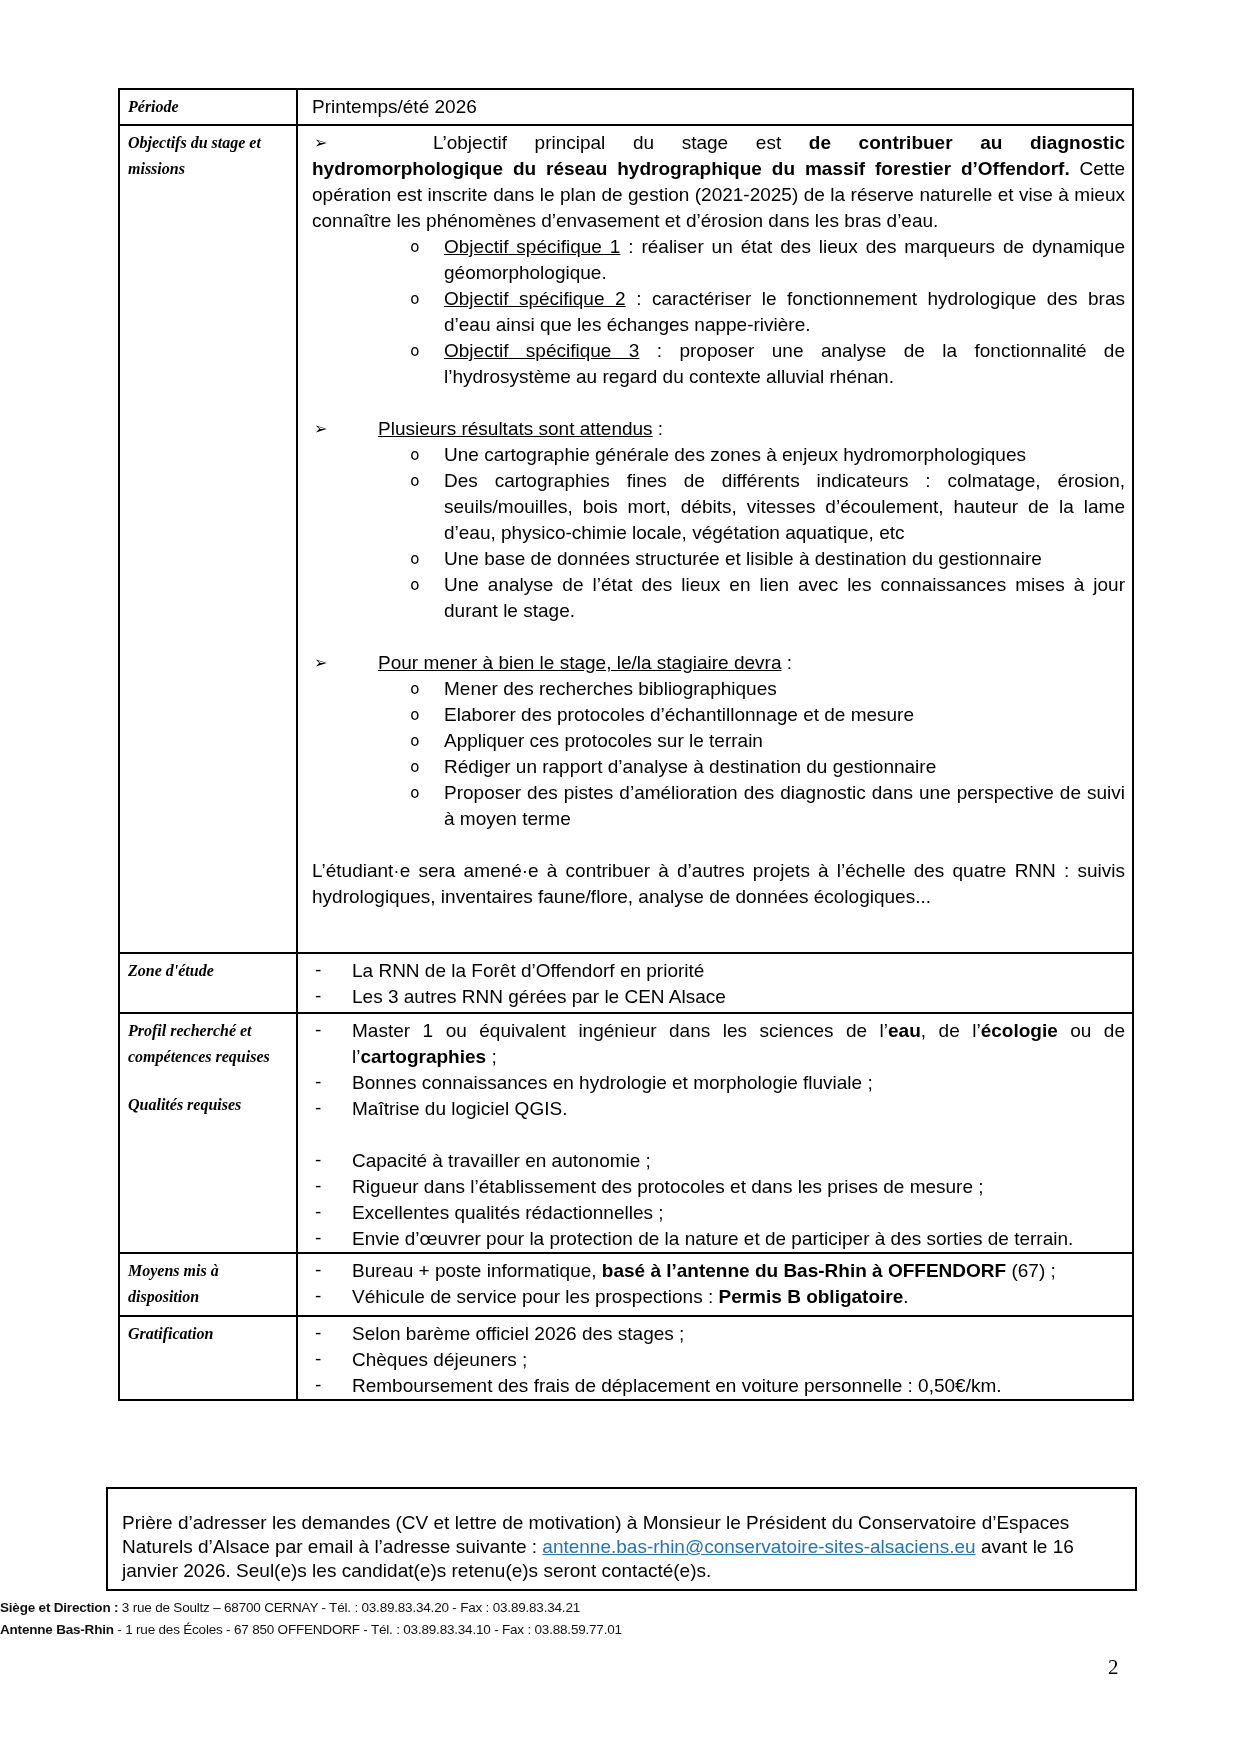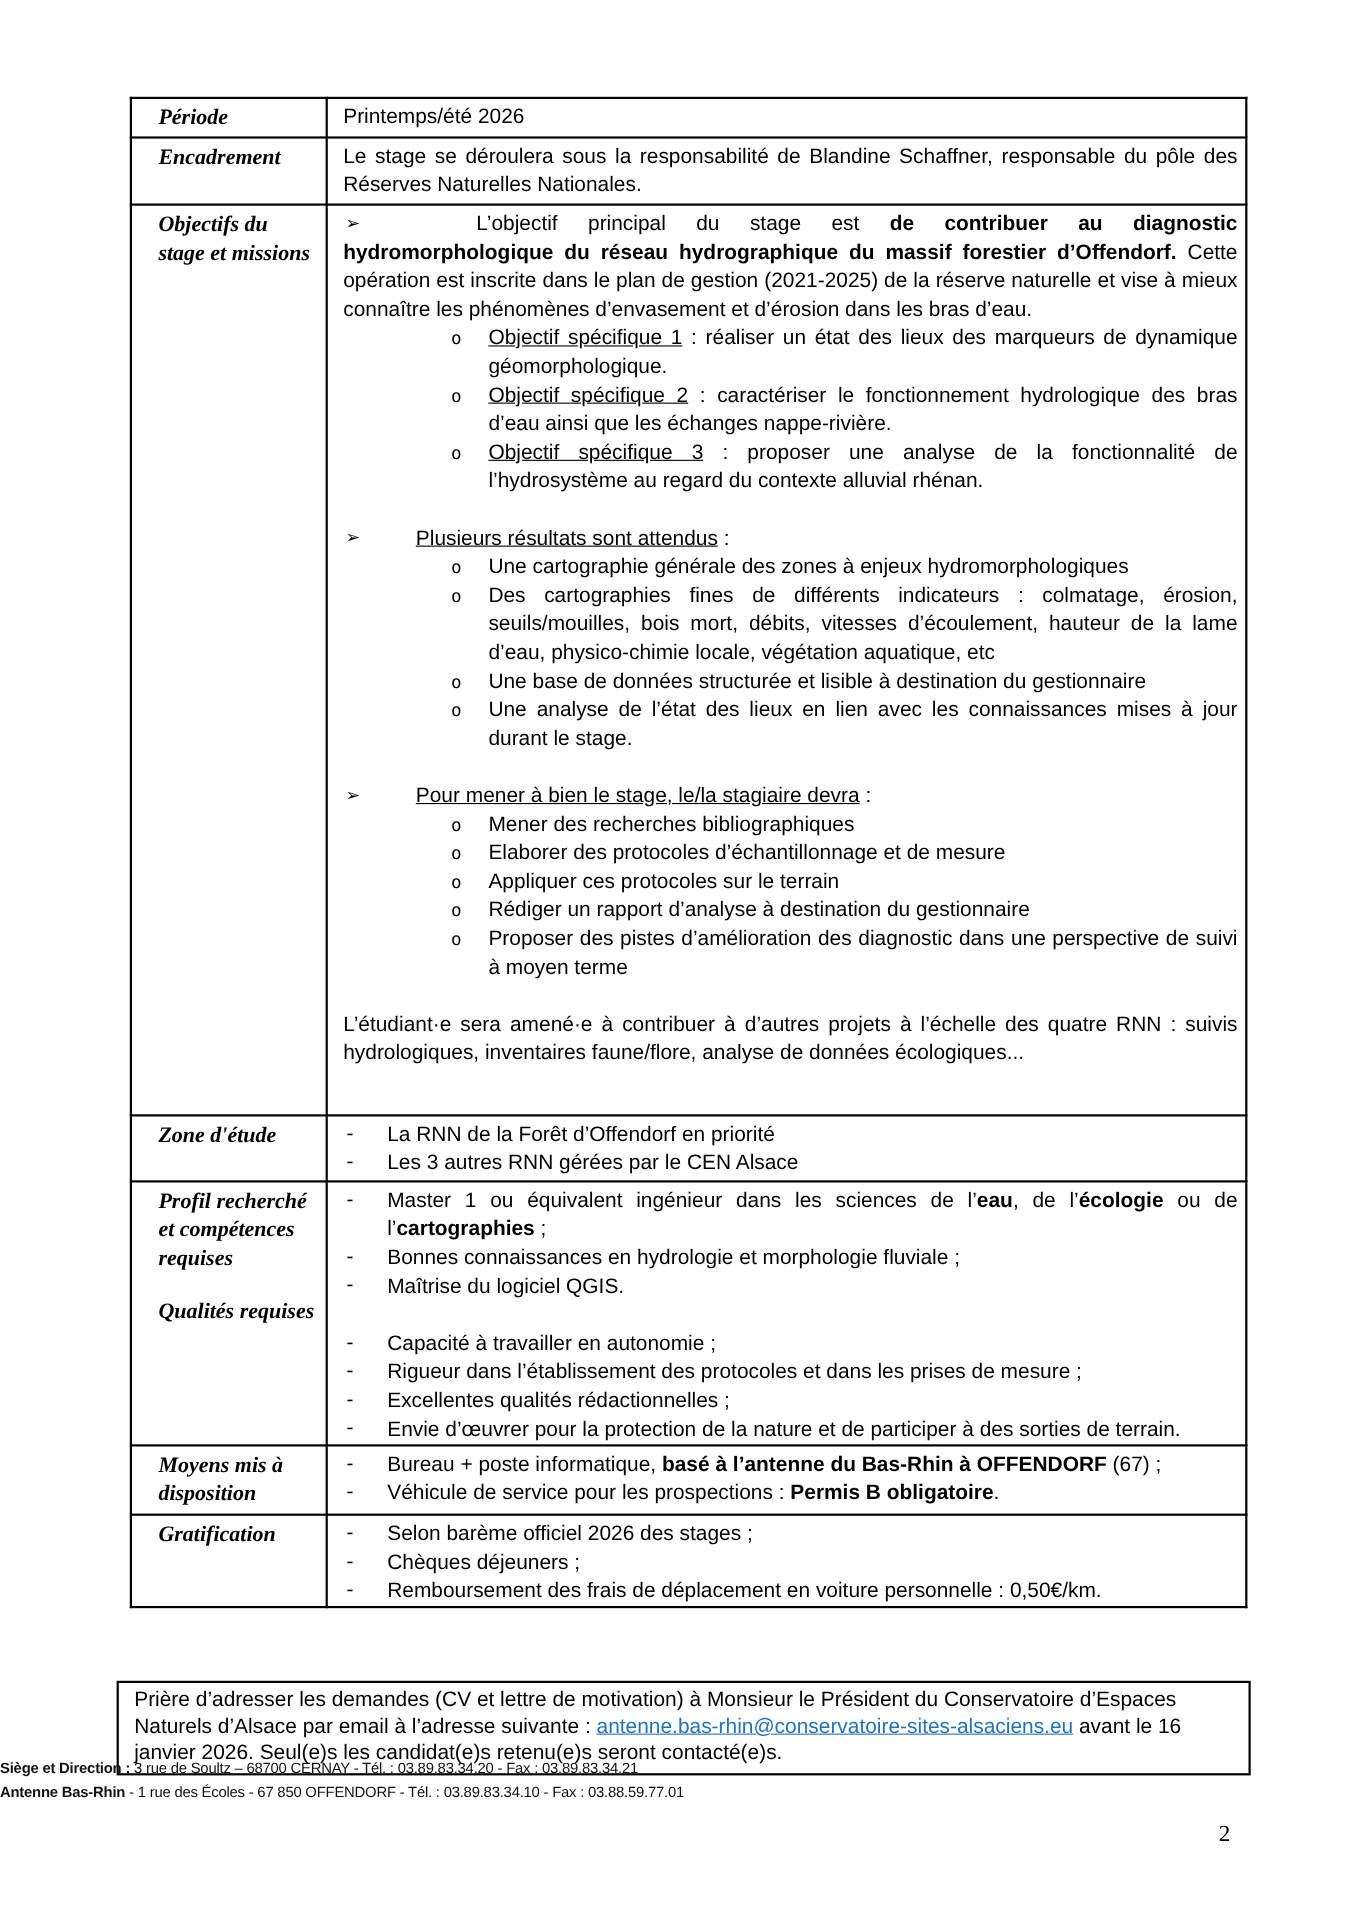--- a/index.html
+++ b/index.html
@@ -20,8 +20,8 @@
   td.lbl{
     font-family:"Liberation Serif","DejaVu Serif",serif;
     font-style:italic;font-weight:bold;
-    font-size:20px;line-height:26px;
-    padding:4px 6px 4px 24px;
+    font-size:16px;line-height:26px;
+    padding:4px 6px 4px 8px;
   }
   td.val{
     font-size:19px;line-height:26px;

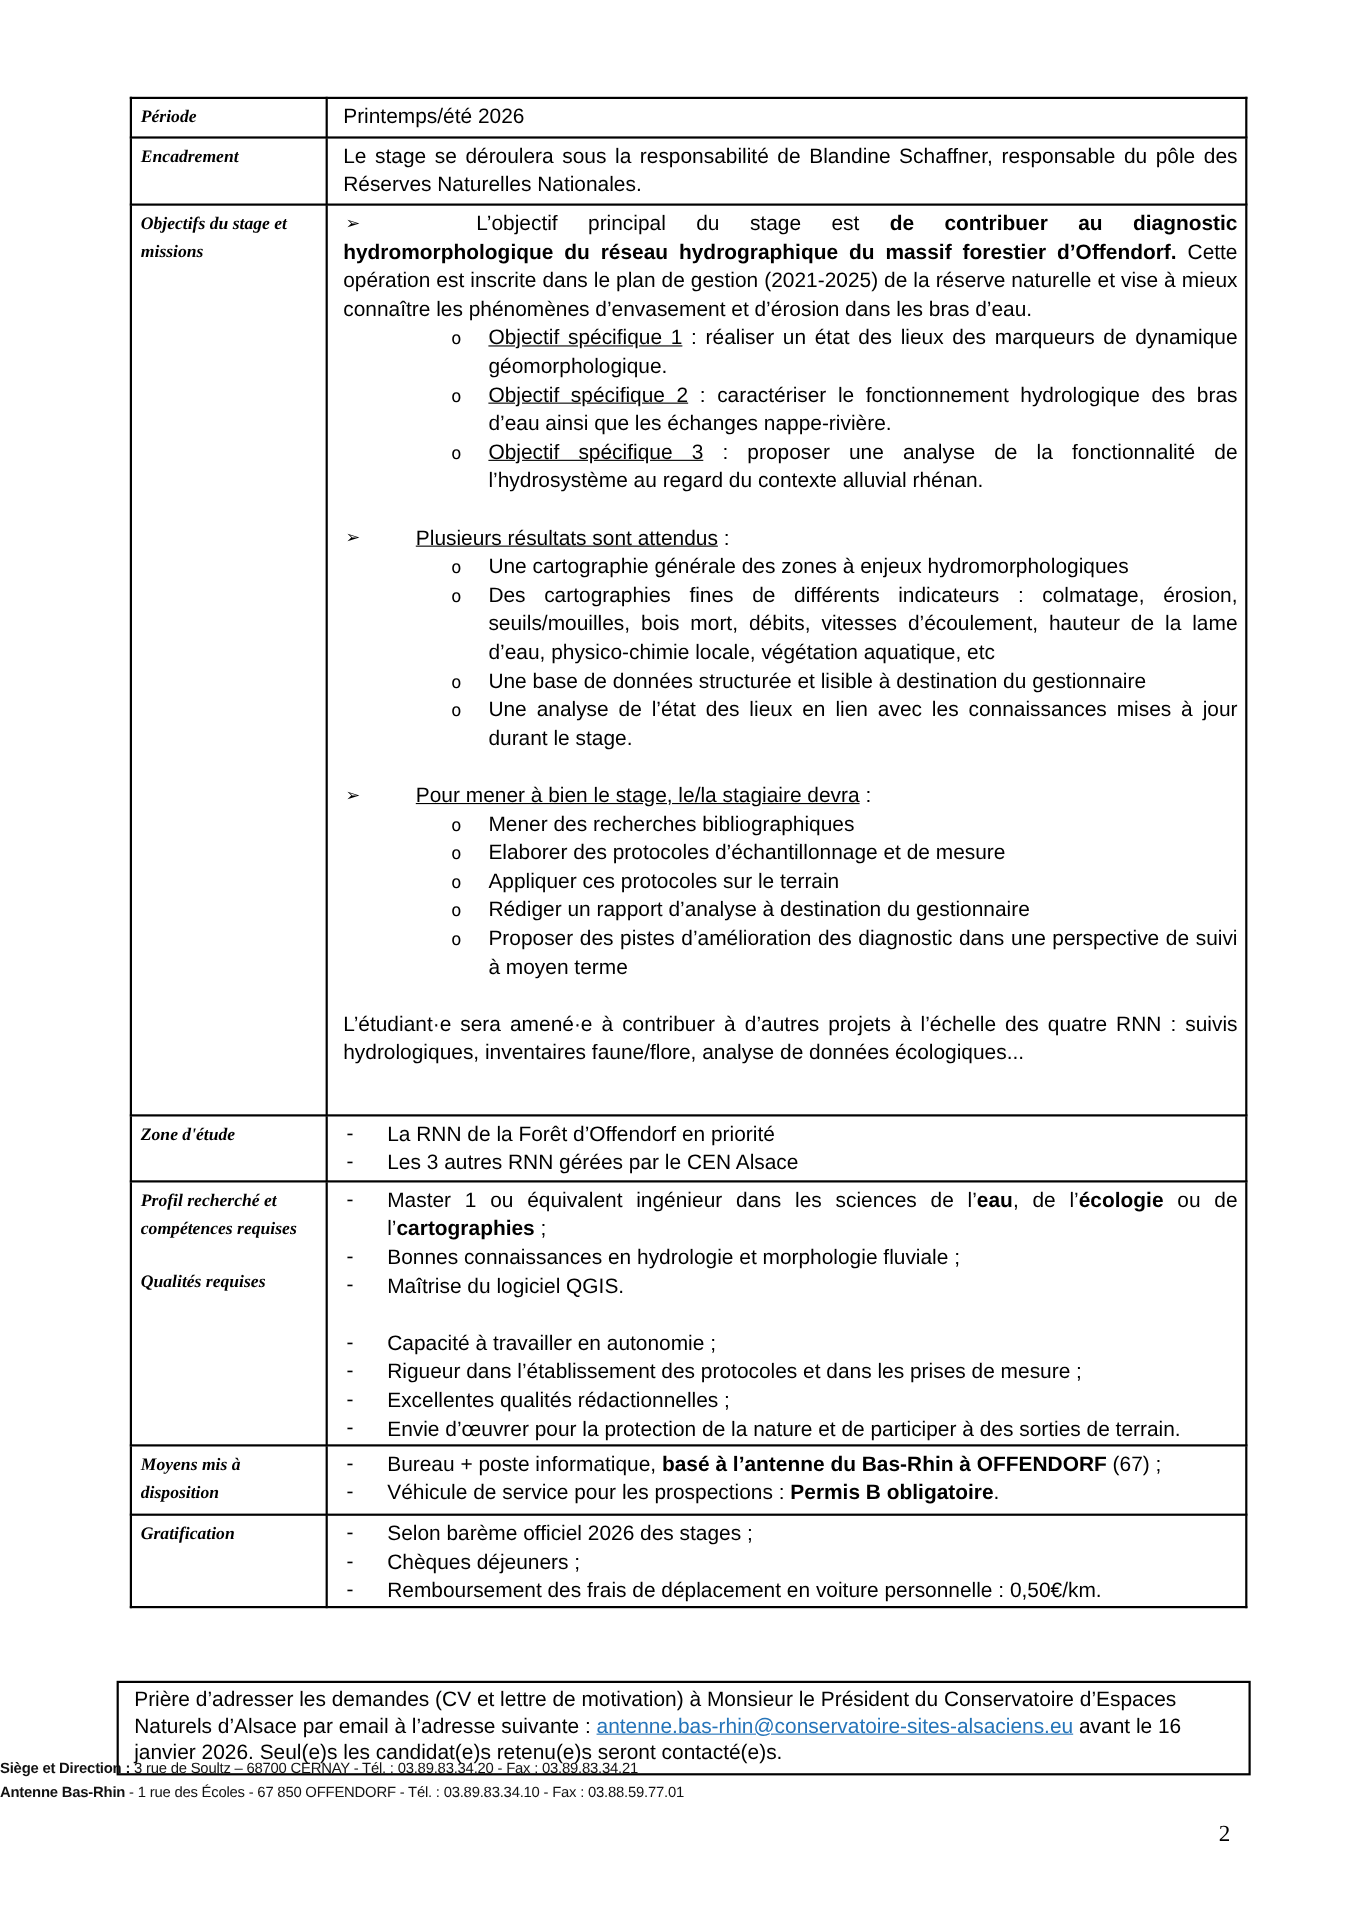--- a/index.html
+++ b/index.html
@@ -83,10 +83,6 @@
       <td class="val">Printemps/été 2026</td>
     </tr>
 
-    <tr style="height:61px">
-      <td class="lbl">Encadrement</td>
-      <td class="val justify">Le stage se déroulera sous la responsabilité de Blandine Schaffner, responsable du pôle des Réserves Naturelles Nationales.</td>
-    </tr>
 
     <tr style="height:828px">
       <td class="lbl">Objectifs du stage et missions</td>

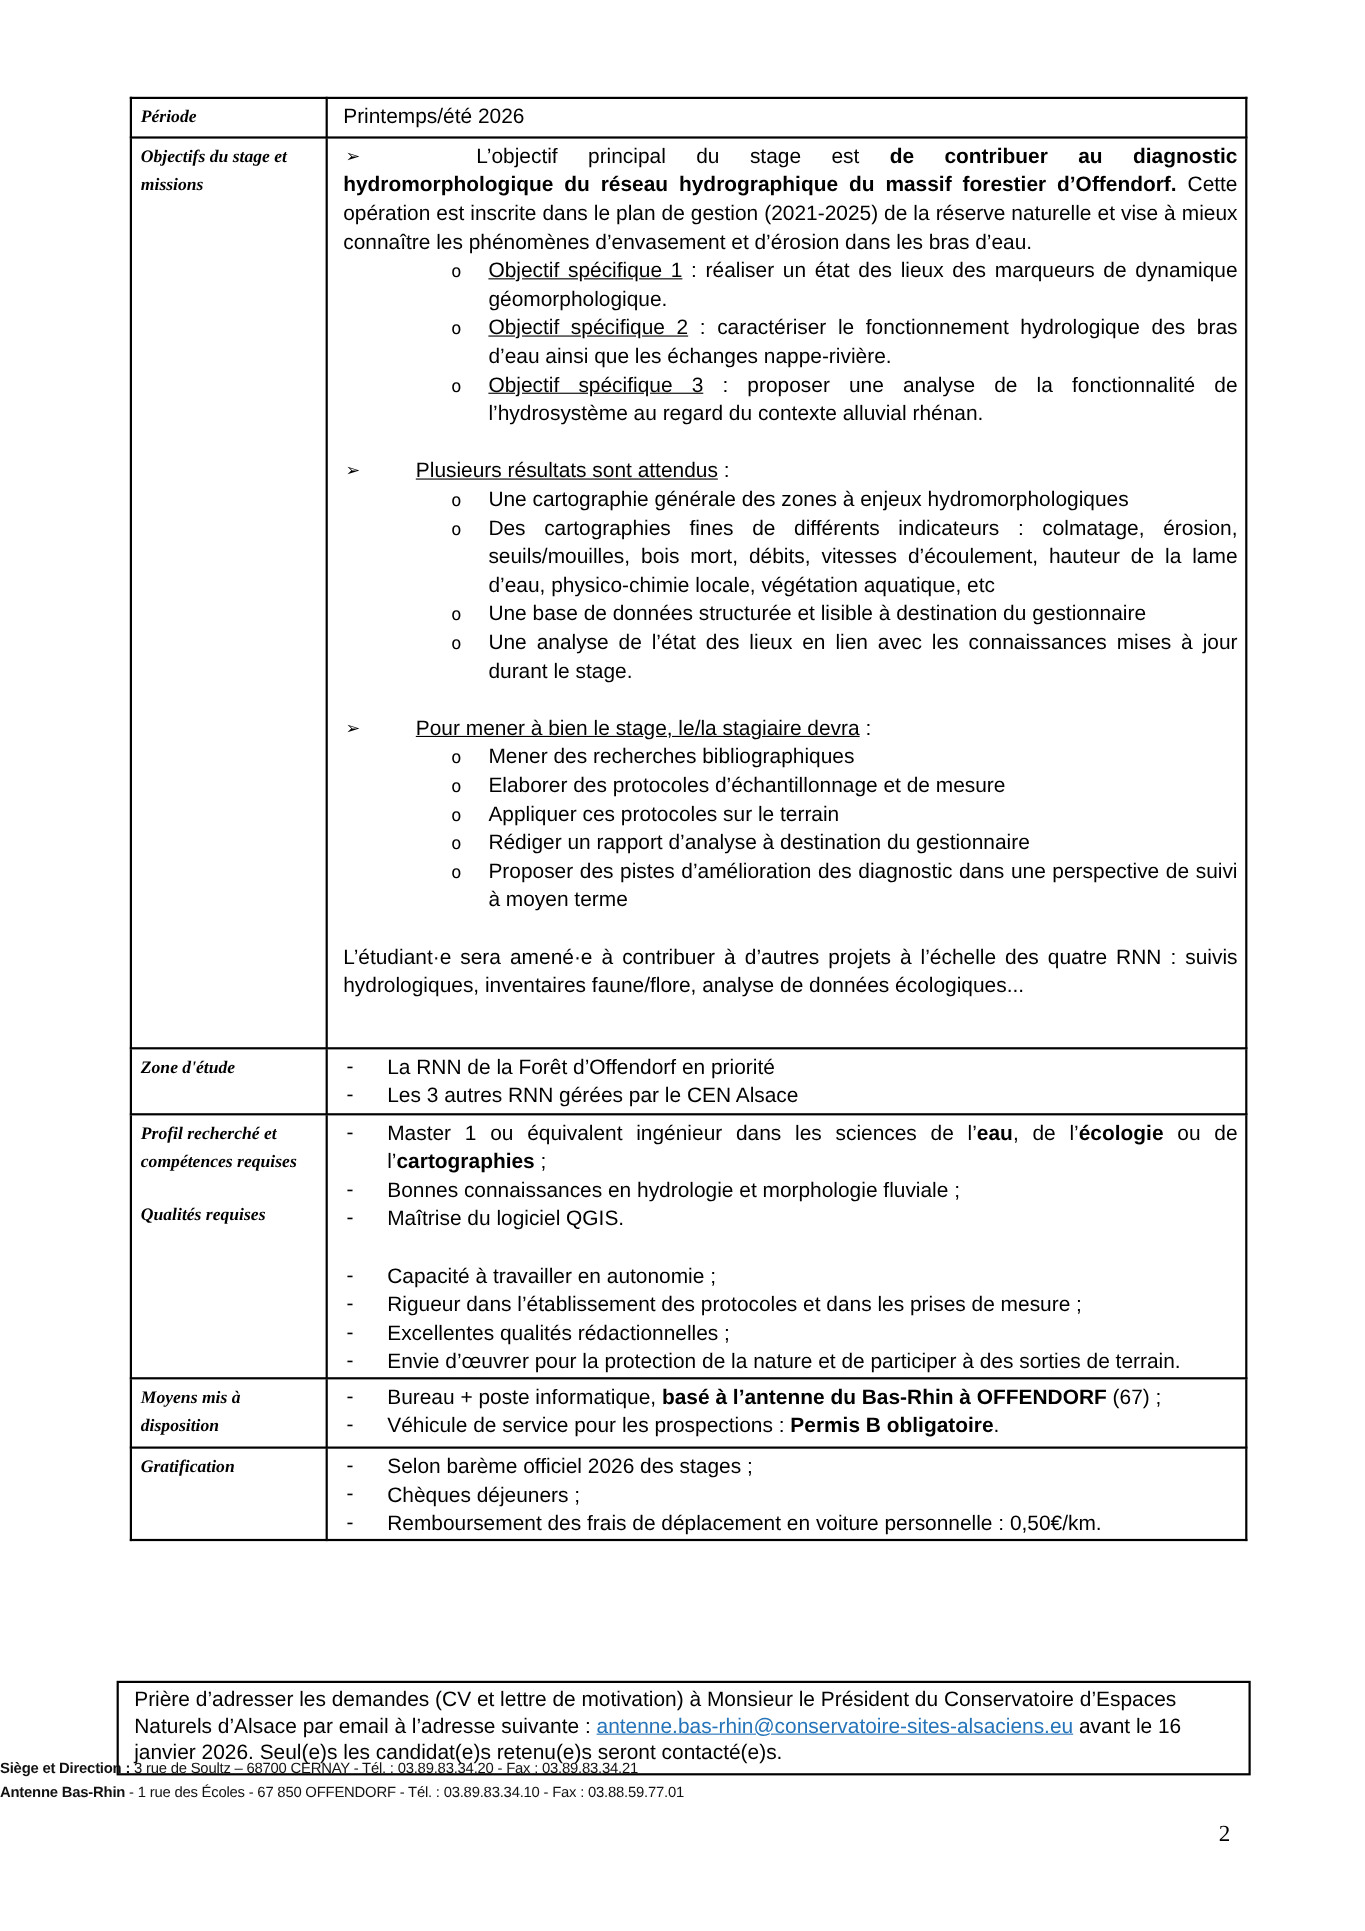--- a/index.html
+++ b/index.html
@@ -46,9 +46,9 @@
   .lbl2{display:block;margin-top:22px;}
 
   .note{
-    position:absolute;left:106px;top:1528px;width:999px;
+    position:absolute;left:106px;top:1487px;width:999px;
     border:2px solid #000;
-    padding:4px 14px 6px 14px;
+    padding:22px 14px 6px 14px;
     font-size:19px;line-height:24px;
   }
   .note .link{color:#2574B9;text-decoration:underline;cursor:pointer;}

